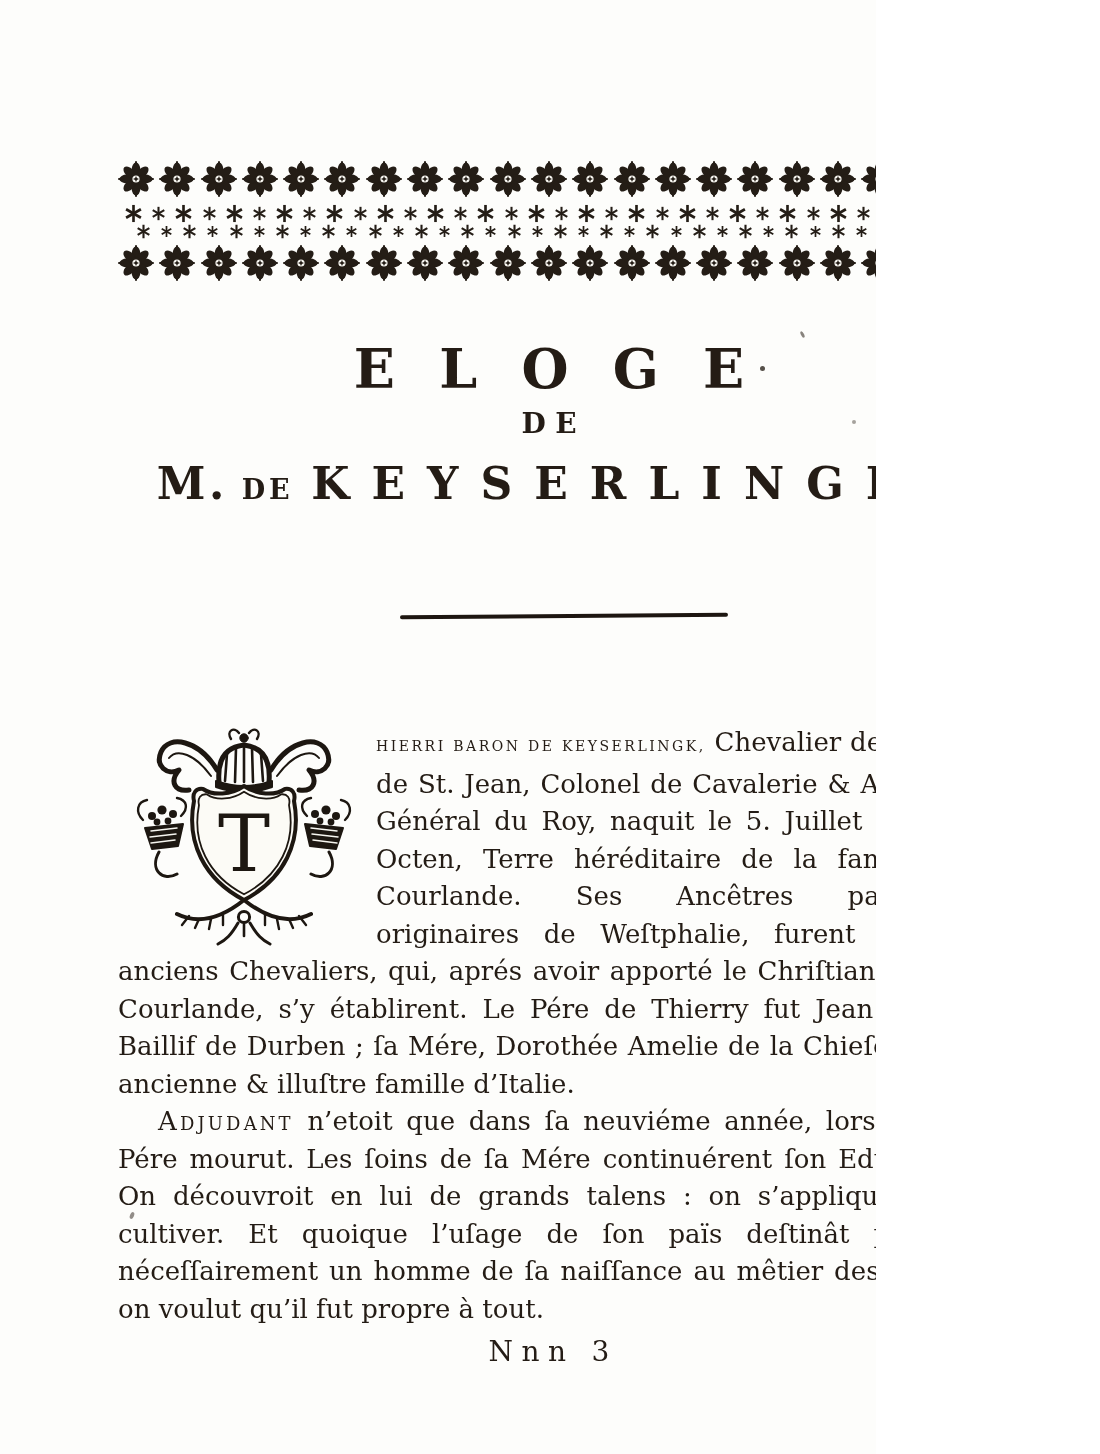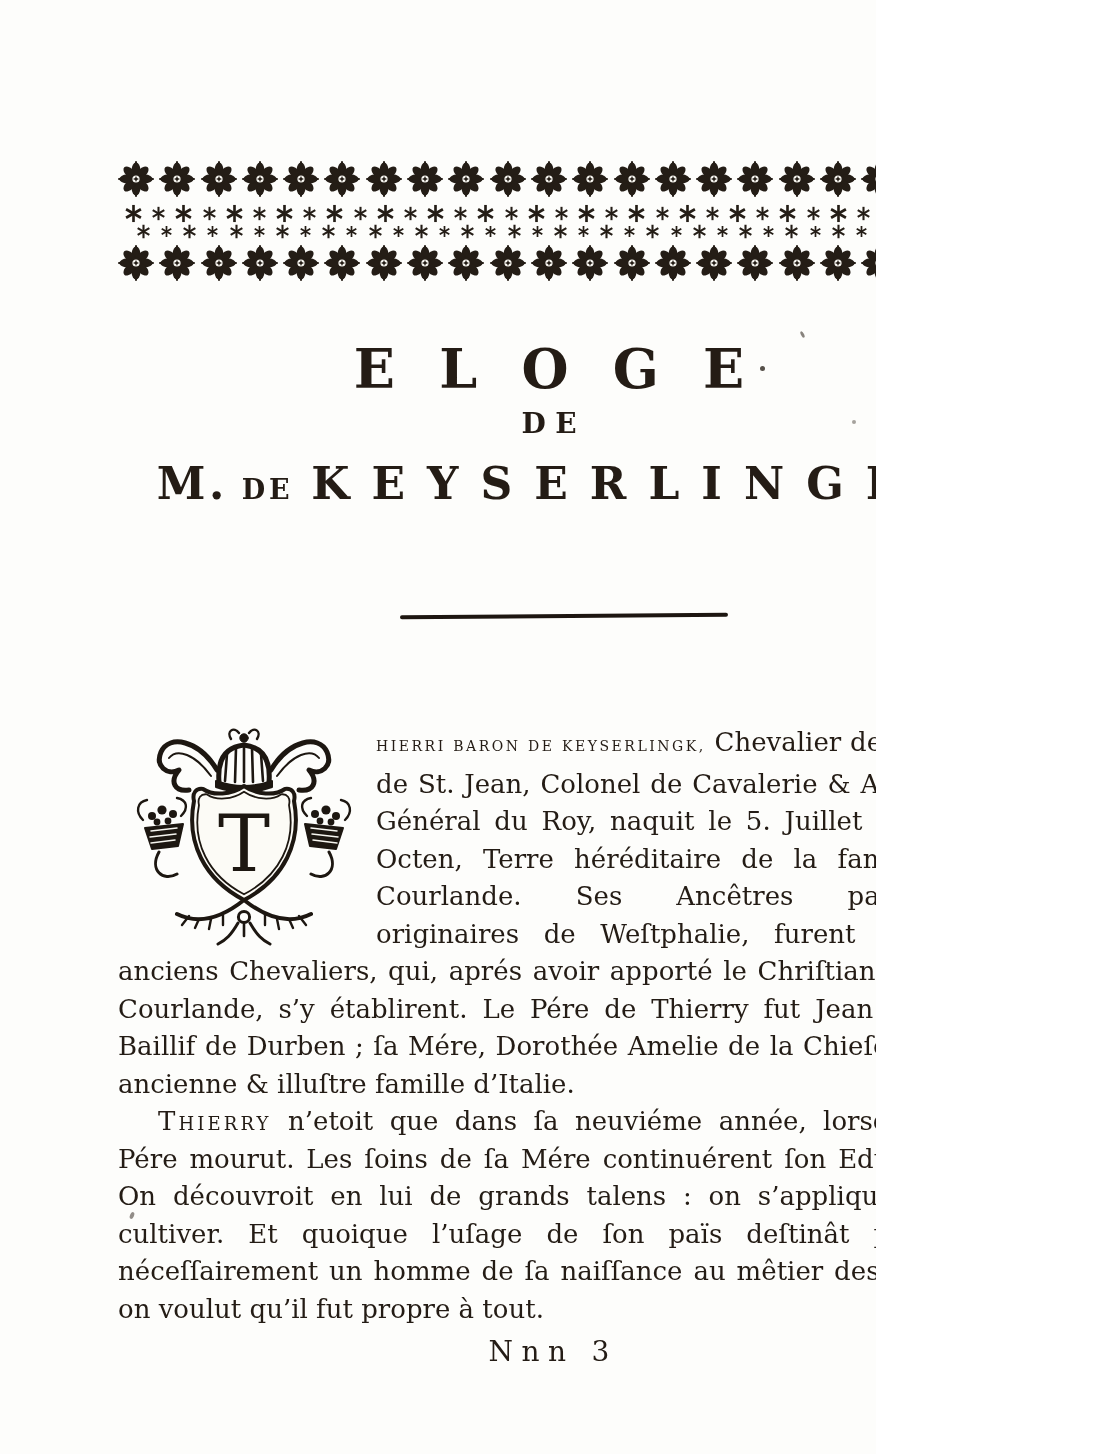--- a/index.html
+++ b/index.html
@@ -513,7 +513,7 @@
       <p class="para first"><span class="sc-lead">HIERRI BARON DE KEYSERLINGK,</span>
         <span>Chevalier de l’ordre de St. Jean, Colonel de Cavalerie &amp; Adjudant Général du Roy, naquit le 5. Juillet 1698. à Octen, Terre héréditaire de la famille en Courlande.  Ses Ancêtres paternels, originaires de Weſtphalie, furent de ces anciens Chevaliers, qui, aprés avoir apporté le Chriſtianisme en Courlande, s’y établirent.  Le Pére de Thierry fut Jean Erneſt, Baillif de Durben ; ſa Mére, Dorothée Amelie de la Chieſe, d’une ancienne &amp; illuſtre famille d’Italie.</span></p>
 
-      <p class="para indent"><span class="smallcaps">Thierry</span>
+      <p class="para indent"><span class="smallcaps">Adjudant</span>
         <span>n’etoit que dans ſa neuviéme année, lorsque ſon Pére mourut. Les ſoins de ſa Mére continuérent ſon Education. On découvroit en lui de grands talens : on s’appliqua à les cultiver.  Et quoique l’uſage de ſon païs deſtinât presque néceſſairement un homme de ſa naiſſance au mêtier des armes, on voulut qu’il fut propre à tout.</span></p>
 
 

